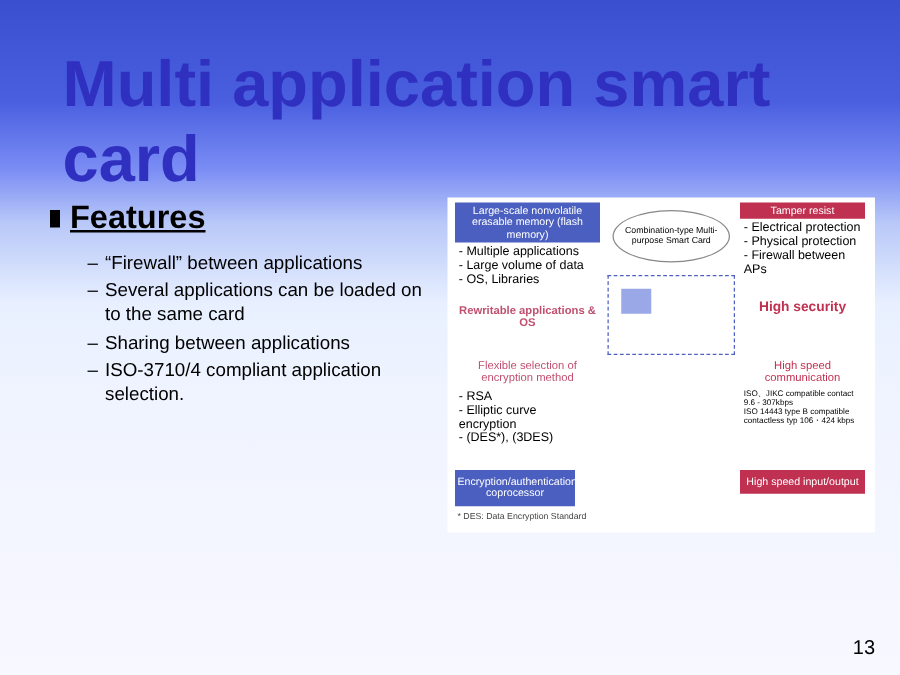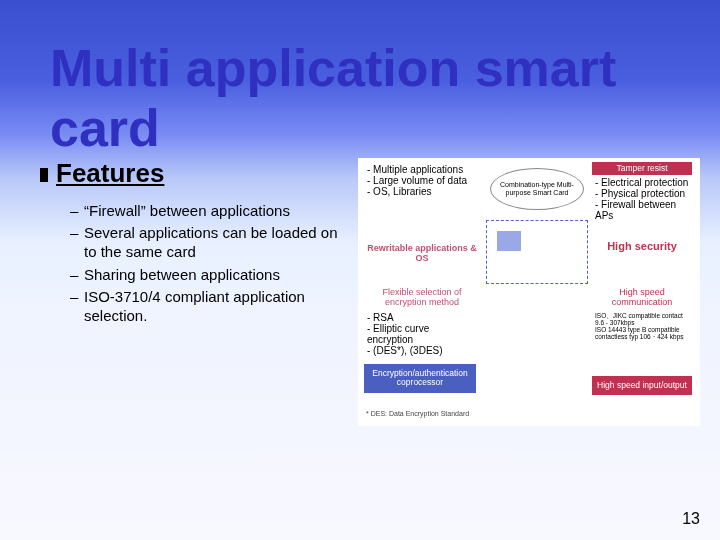--- a/index.html
+++ b/index.html
@@ -155,6 +155,7 @@
   <div class="diagram">
 
     <div class="box" style="left:6px; top:4px; width:116px;">
+      <div class="hdr" style="background:#4a5fc0;">Large-scale nonvolatile erasable memory (flash memory)</div>
       <div class="bdy" style="white-space:pre-line;">- Multiple applications
 - Large volume of data
 - OS, Libraries</div>

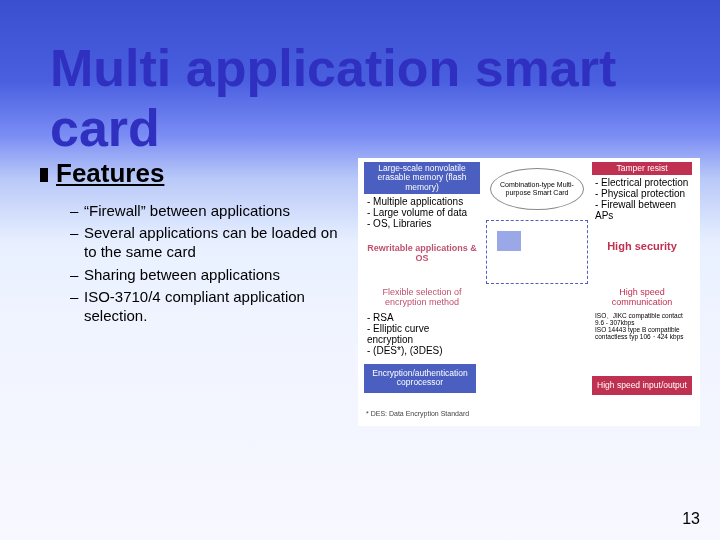--- a/index.html
+++ b/index.html
@@ -173,7 +173,7 @@
 - (DES*), (3DES)</div>
     </div>
 
-    <div class="box" style="left:6px; top:206px; width:112px;">
+    <div class="box" style="left:6px; top:218px; width:96px;">
       <div class="hdr" style="background:#4a5fc0; padding:5px 2px;">Encryption/authentication coprocessor</div>
     </div>
 

